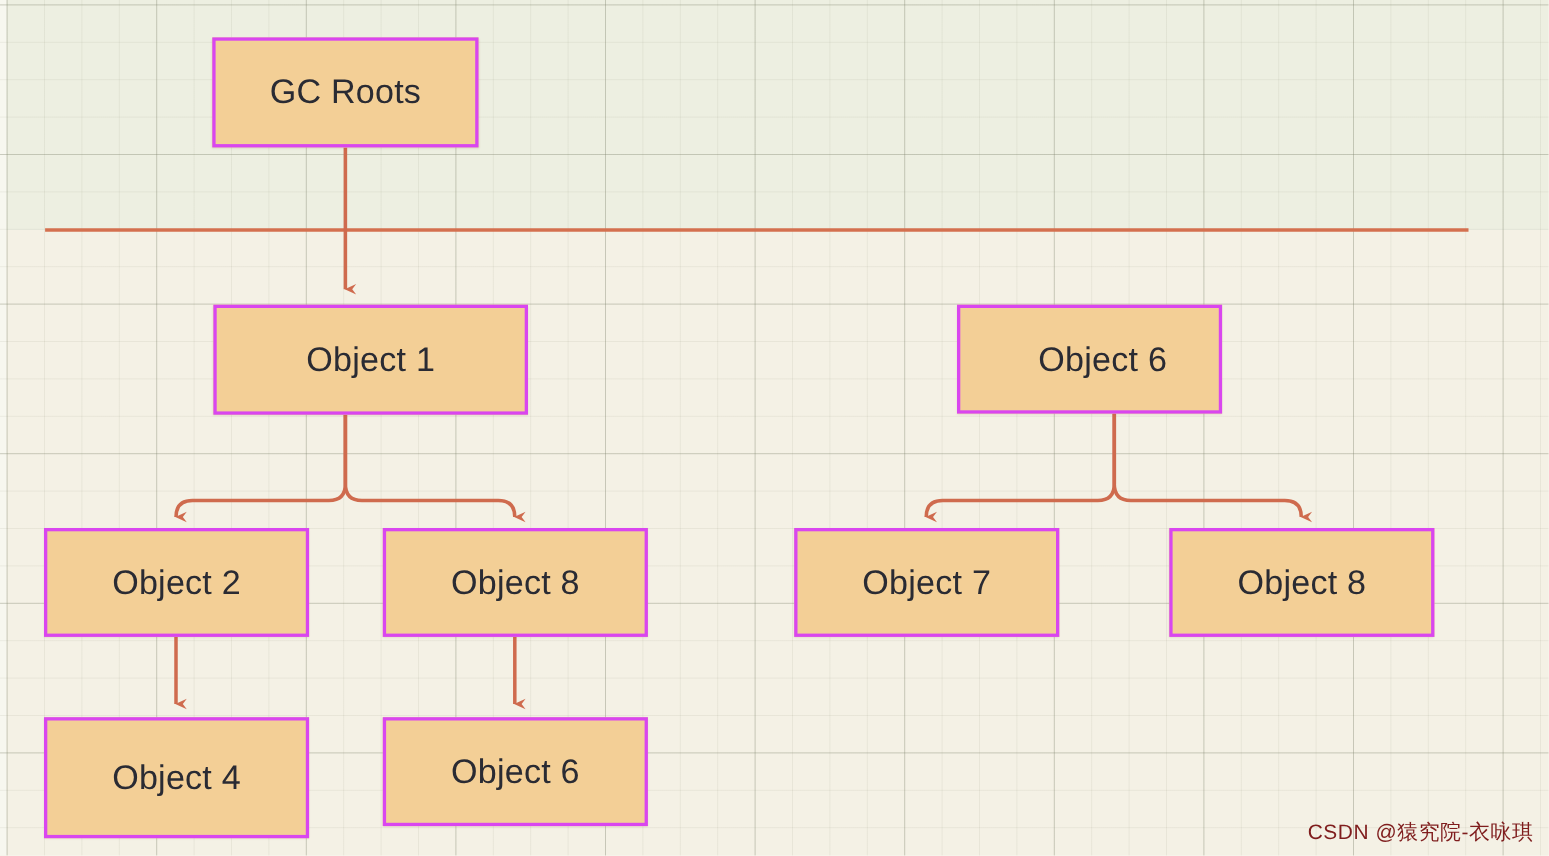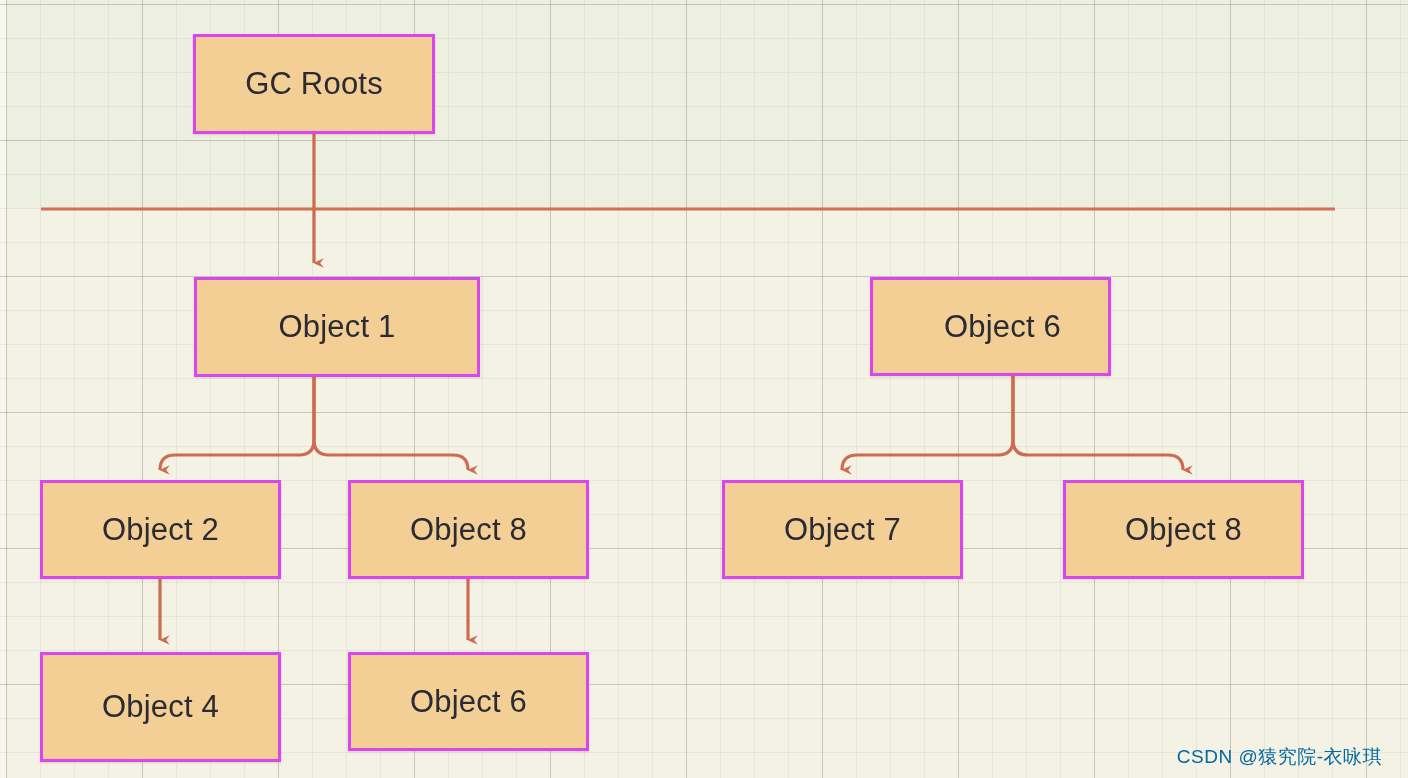--- a/index.html
+++ b/index.html
@@ -98,10 +98,10 @@
   
   .watermark {
     position: absolute;
-    right: 26px;
+    right: 14px;
     bottom: 8px;
     font-size: 19px;
-    color: #0369a1;
+    color: #7f1d1d;
     font-family: "Liberation Sans", sans-serif;
     letter-spacing: 0.5px;
     white-space: nowrap;

